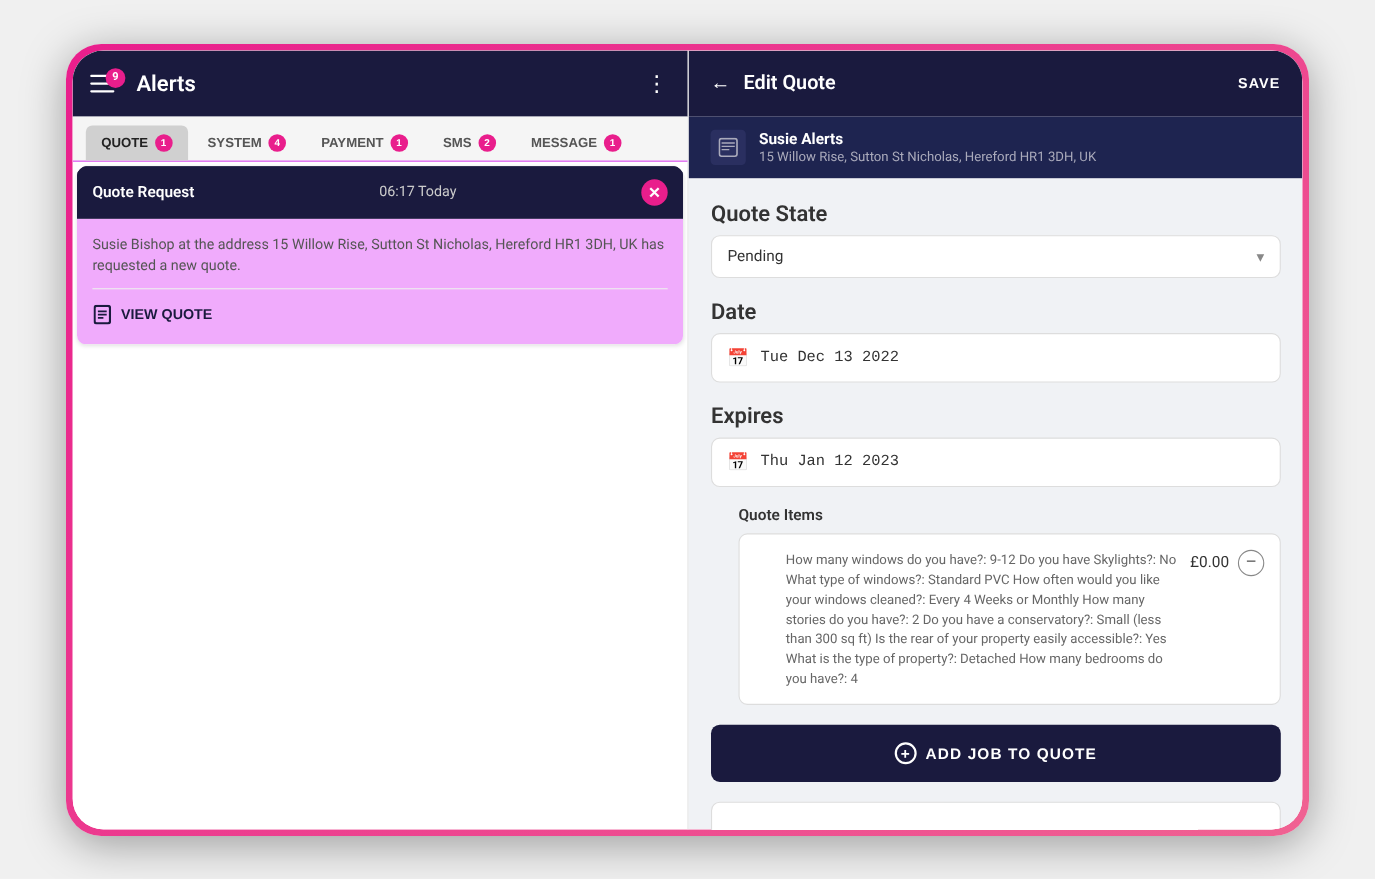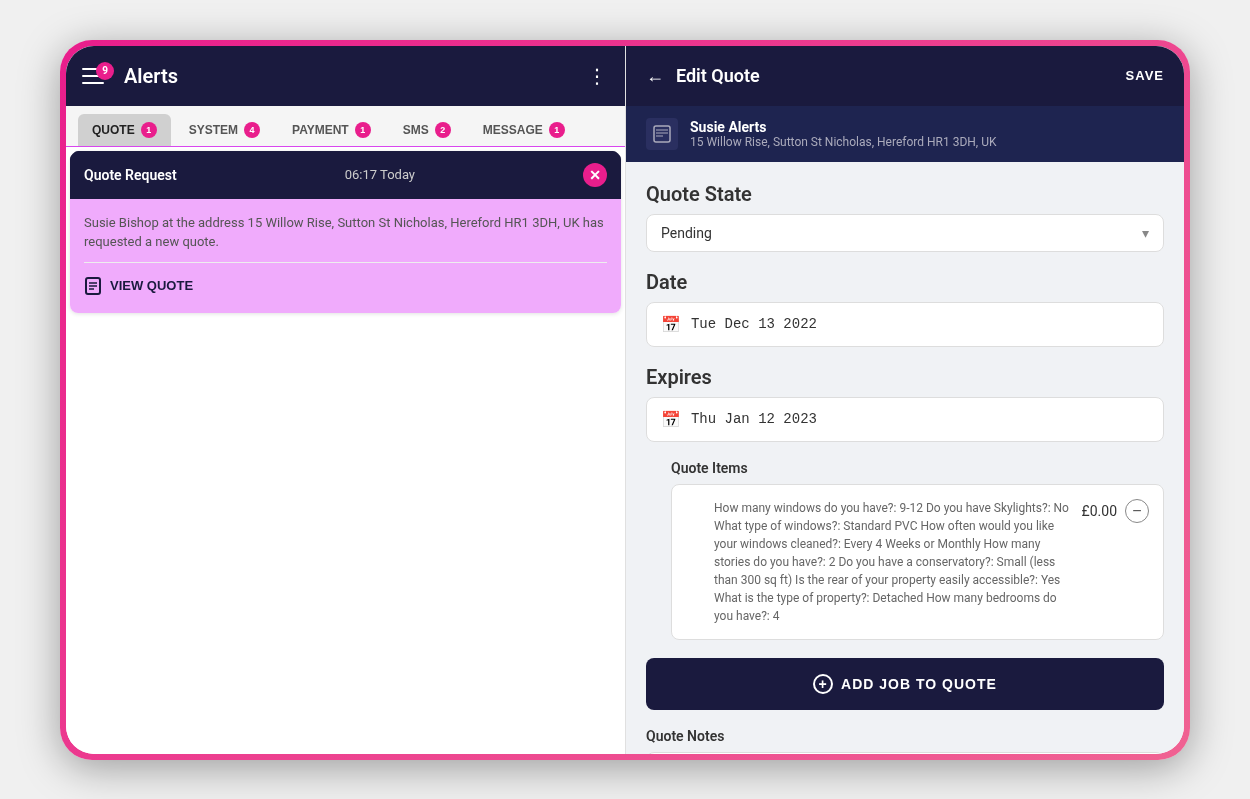--- a/index.html
+++ b/index.html
@@ -637,7 +637,6 @@
           </button>
 
           <div class="field-section">
-            <div class="quote-notes-label">Quote Notes</div>
             <div class="quote-notes-input"></div>
           </div>
 

